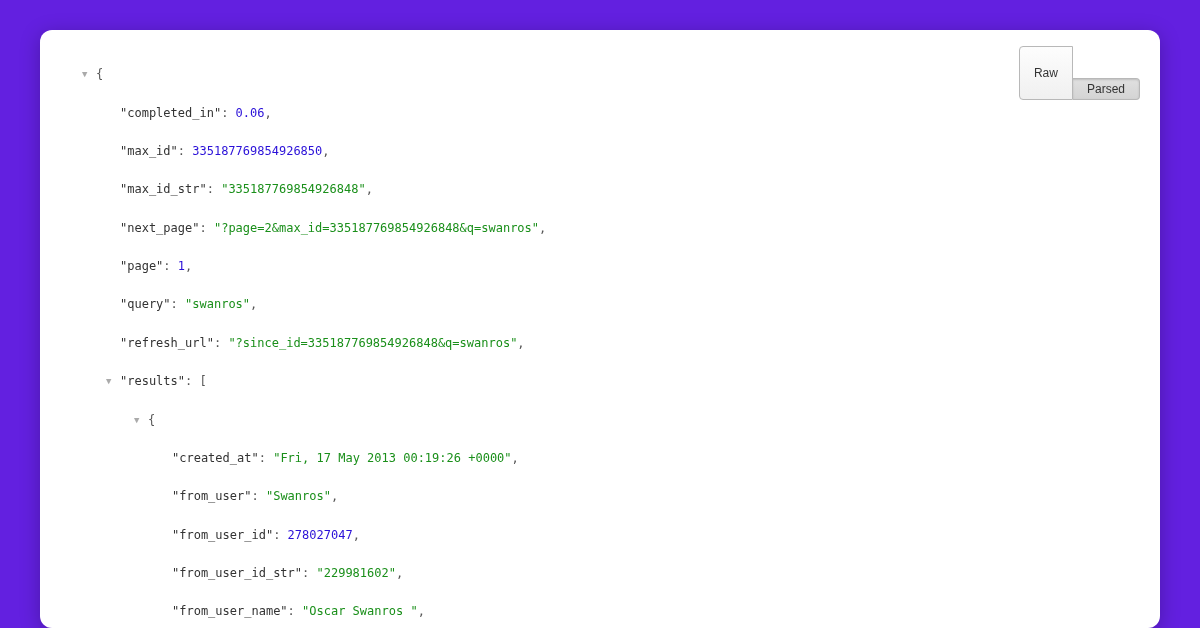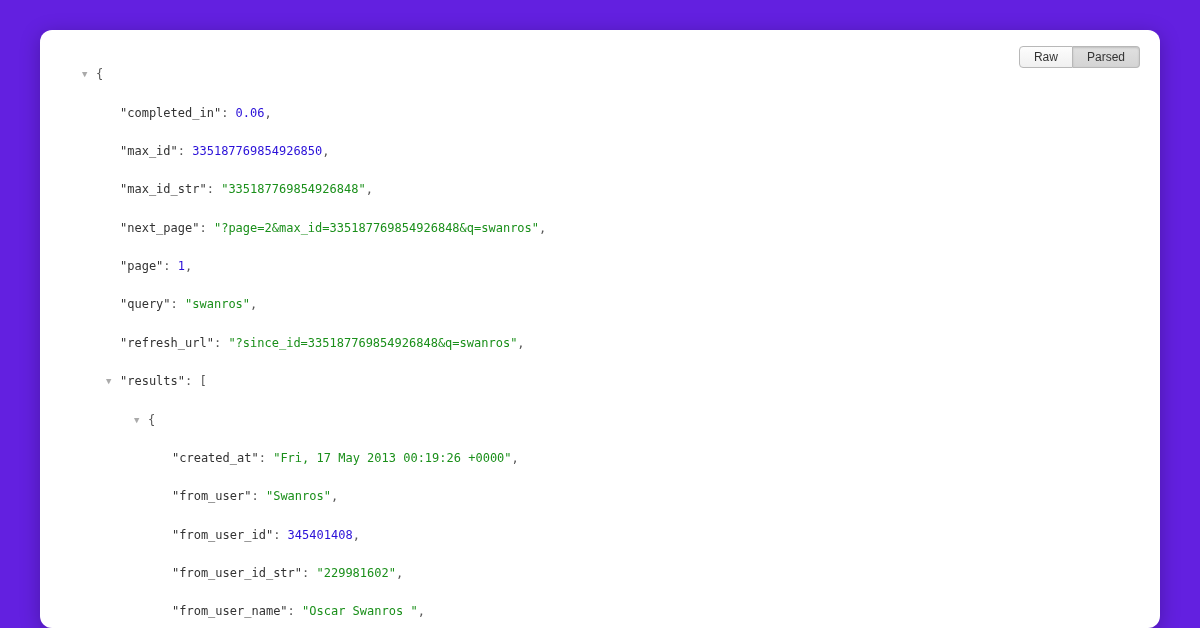--- a/index.html
+++ b/index.html
@@ -43,6 +43,7 @@
     .tbtn.active {
       background: linear-gradient(#e0e0e0, #d4d4d4);
       box-shadow: inset 0 1px 2px rgba(0,0,0,0.15);
+      margin-top: 32px;
     }
     .json-tree {
       font-family: Menlo, Monaco, Consolas, monospace;

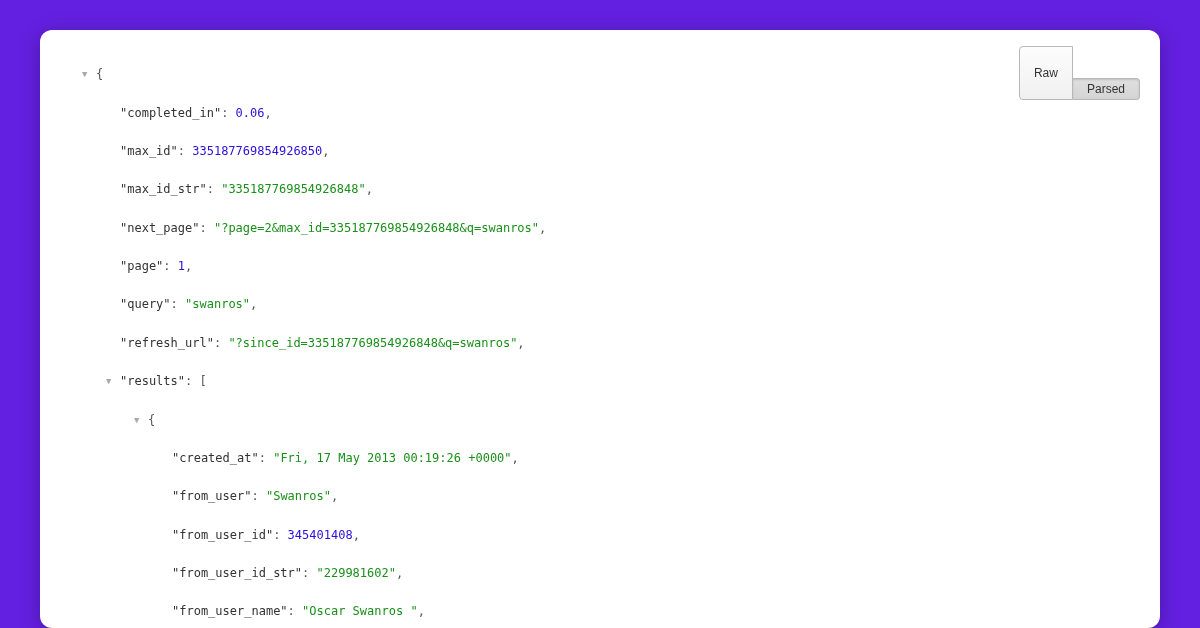--- a/index.html
+++ b/index.html
@@ -89,7 +89,7 @@
 <span class="line" style="padding-left:92px; position:relative;"><span class="tri">▼</span><span class="punct">{</span></span>
 <span class="line" style="padding-left:116px;"><span class="key">"created_at"</span><span class="punct">: </span><span class="string">"Fri, 17 May 2013 00:19:26 +0000"</span><span class="punct">,</span></span>
 <span class="line" style="padding-left:116px;"><span class="key">"from_user"</span><span class="punct">: </span><span class="string">"Swanros"</span><span class="punct">,</span></span>
-<span class="line" style="padding-left:116px;"><span class="key">"from_user_id"</span><span class="punct">: </span><span class="number">345401408</span><span class="punct">,</span></span>
+<span class="line" style="padding-left:116px;"><span class="key">"from_user_id"</span><span class="punct">: </span><span class="number">278027047</span><span class="punct">,</span></span>
 <span class="line" style="padding-left:116px;"><span class="key">"from_user_id_str"</span><span class="punct">: </span><span class="string">"229981602"</span><span class="punct">,</span></span>
 <span class="line" style="padding-left:116px;"><span class="key">"from_user_name"</span><span class="punct">: </span><span class="string">"Oscar Swanros "</span><span class="punct">,</span></span>
 

